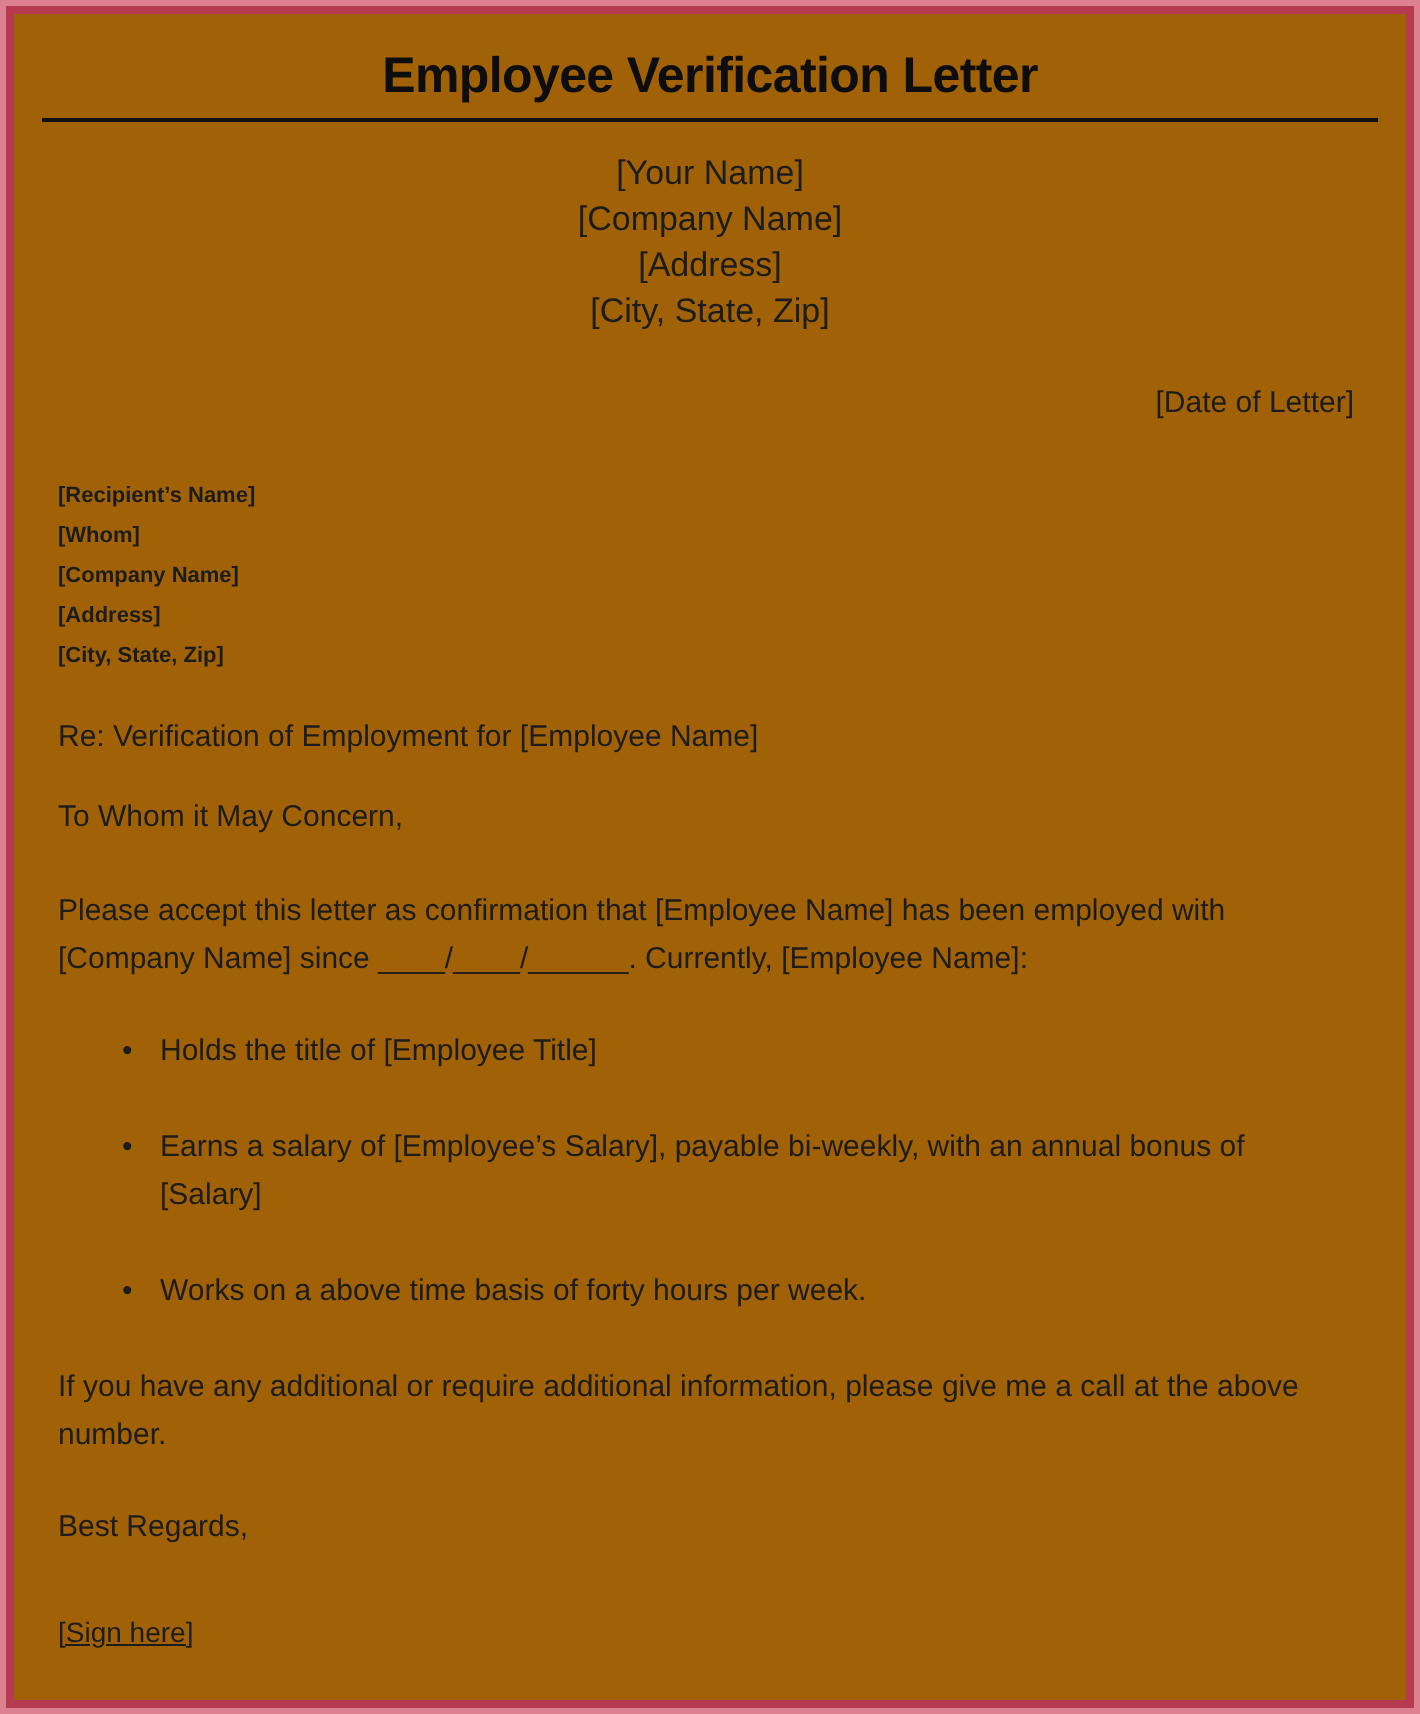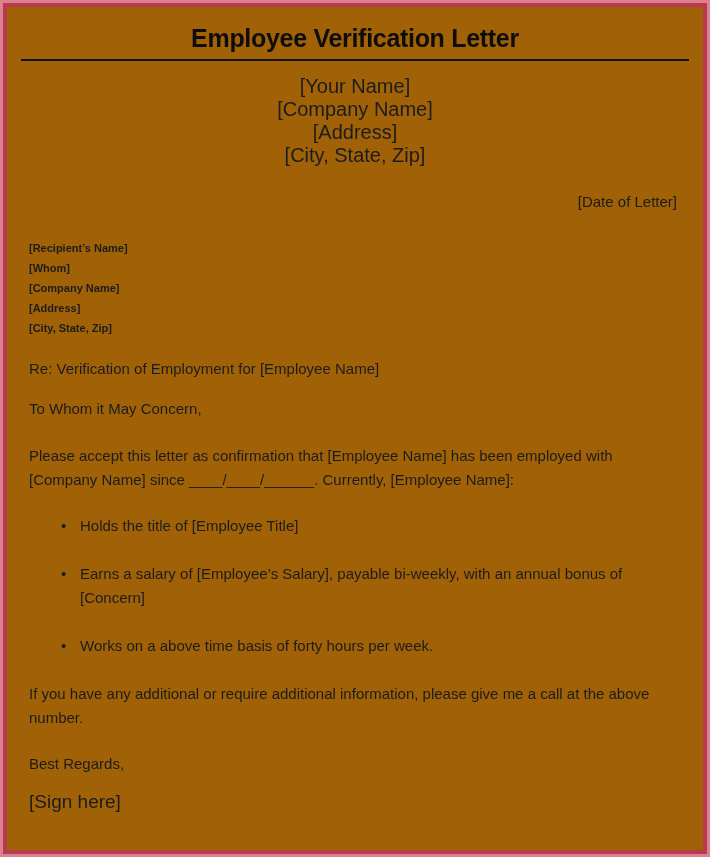--- a/index.html
+++ b/index.html
@@ -44,7 +44,7 @@
     margin-top: 14px;
     text-align: center;
   }
-  .sender-block .line { line-height: 23px; font-size: 20px; }
+  .sender-block .line { line-height: 23px; font-size: 17px; }
   .date-line {
     margin-top: 23px;
     text-align: right;

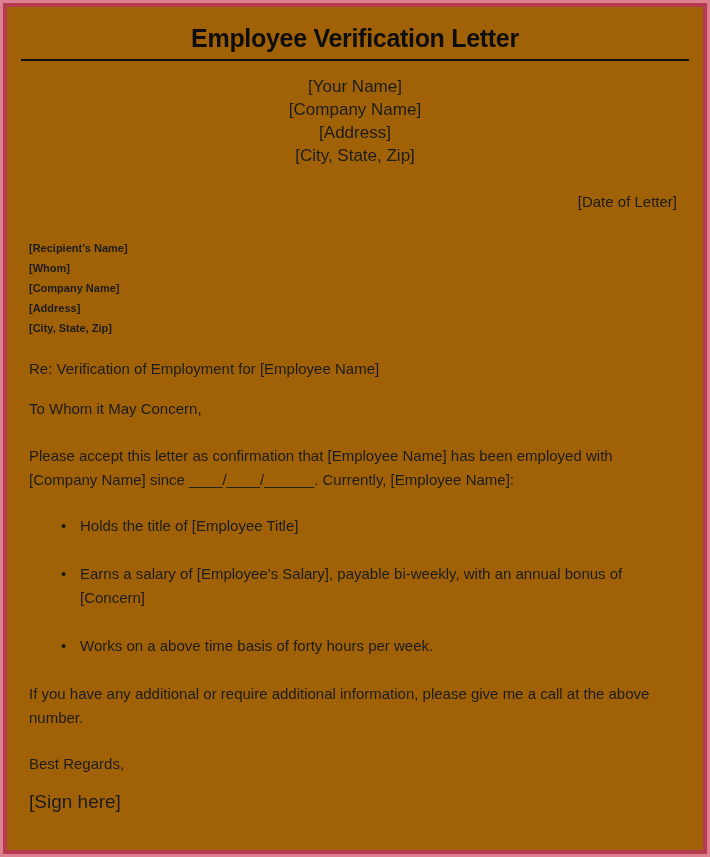--- a/index.html
+++ b/index.html
@@ -147,7 +147,7 @@
       <li class="bullet-item">
         <span class="bullet-marker">•</span>
         <div class="line">Earns a salary of [Employee’s Salary], payable bi-weekly, with an annual bonus of</div>
-        <div class="line">[Concern]</div>
+        <div class="line">[Salary]</div>
       </li>
       <li class="bullet-item">
         <span class="bullet-marker">•</span>

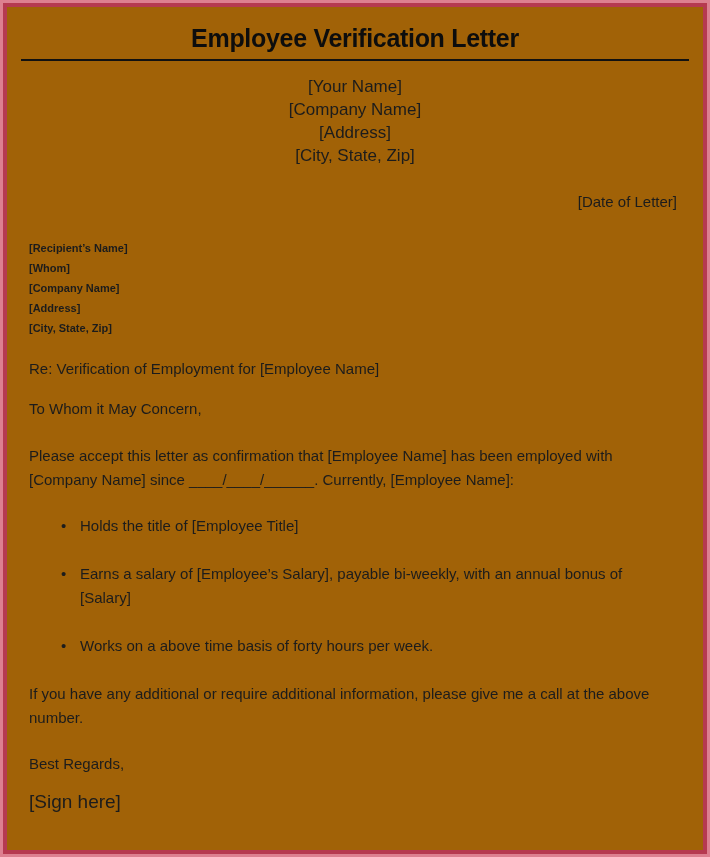--- a/index.html
+++ b/index.html
@@ -98,9 +98,10 @@
     line-height: 24px;
   }
   .signature-placeholder {
-    margin-top: 14px;
-    font-size: 19px;
+    margin-top: 28px;
+    font-size: 14px;
     line-height: 24px;
+    text-decoration: underline;
   }
 </style>
 </head>

